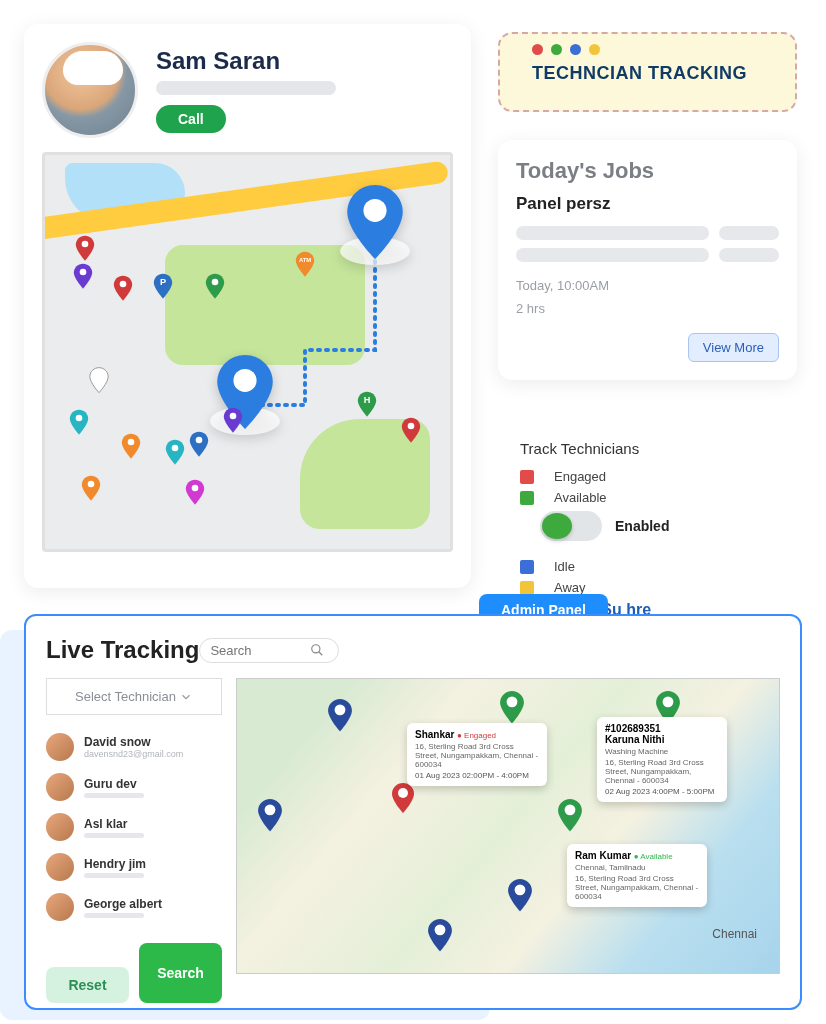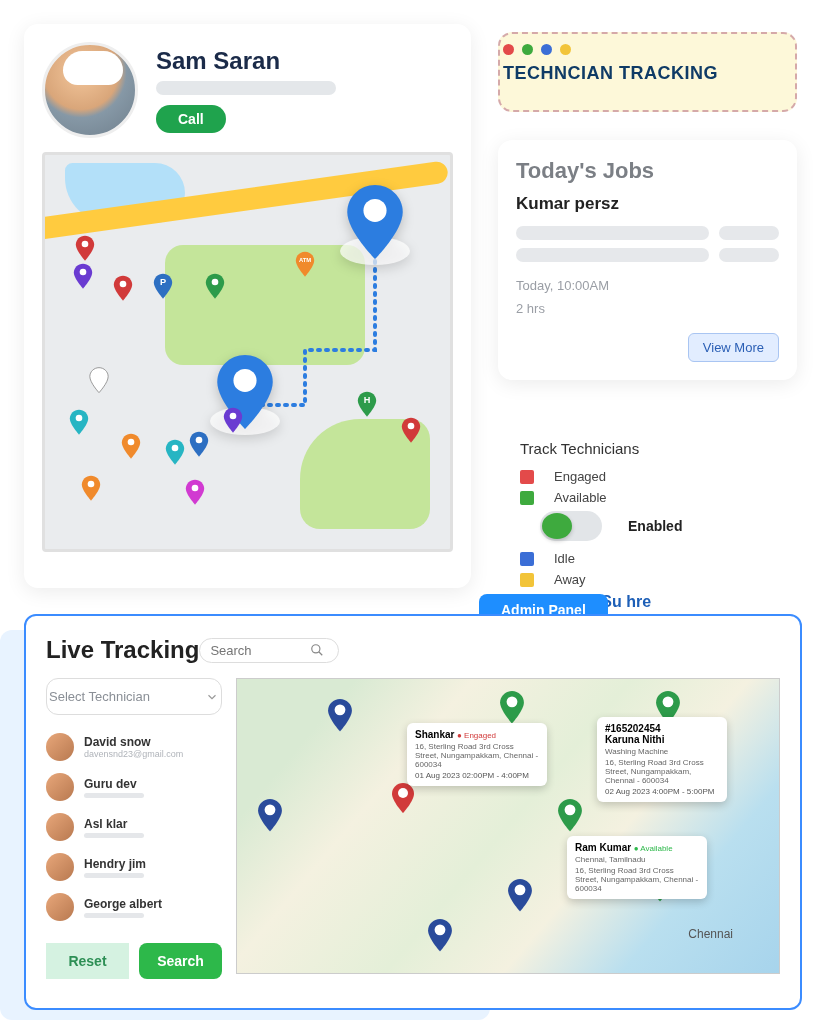--- a/index.html
+++ b/index.html
@@ -27,7 +27,7 @@
 .route { position:absolute; width:100%; height:100%; }
 
 
-.banner { position:absolute; top:32px; left:498px; width:299px; height:80px; background:#fdf8d9; border:2px dashed #d5a9a9; border-radius:14px; padding:10px 3px; }
+.banner { position:absolute; top:32px; left:498px; width:299px; height:80px; background:#fdf8d9; border:2px dashed #d5a9a9; border-radius:14px; padding:10px 32px; }
 .dots { display:flex; gap:8px; margin-bottom:8px; }
 .dot { width:11px; height:11px; border-radius:50%; }
 .banner-title { font-size:18px; font-weight:800; color:#0f3b66; letter-spacing:.5px; }

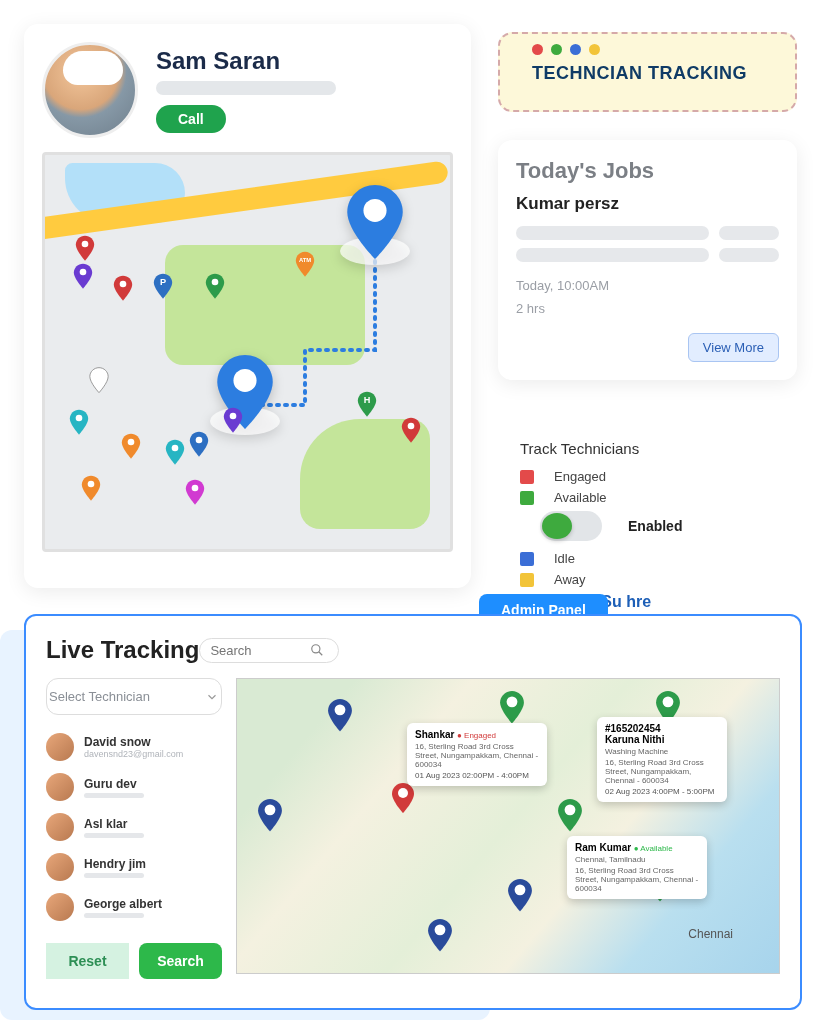--- a/index.html
+++ b/index.html
@@ -191,7 +191,7 @@
 
 <div class="jobs-card">
   <div class="jobs-title">Today's Jobs</div>
-  <div class="job-name">Kumar persz</div>
+  <div class="job-name">Panel persz</div>
   <div class="bar-row">
       <div class="bar-long"></div>
       <div class="bar-short"></div>

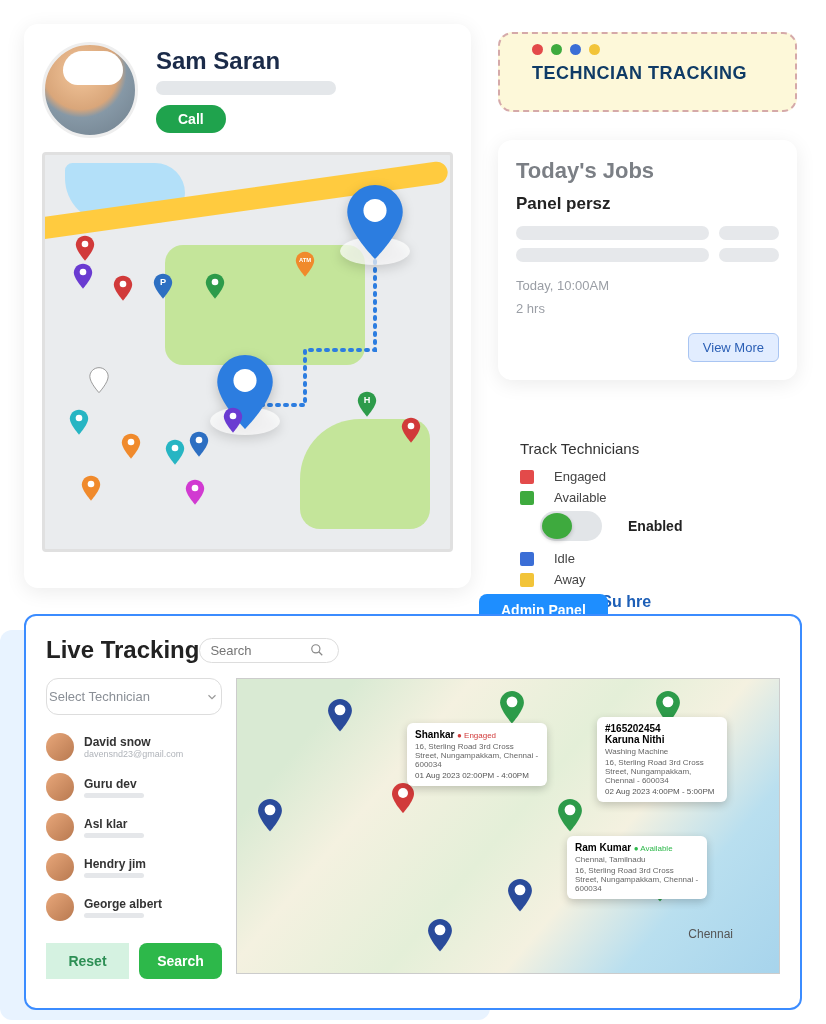--- a/index.html
+++ b/index.html
@@ -47,7 +47,7 @@
 .legend-title { font-size:15px; font-weight:400; color:#323232; margin-bottom:12px; }
 .legend-row { display:flex; align-items:center; gap:20px; margin-bottom:6px; font-size:13px; color:#444; }
 .sq { width:14px; height:14px; border-radius:2px; }
-.toggle-row { display:flex; align-items:center; gap:26px; margin-left:20px; margin-bottom:10px;text-align:center; }
+.toggle-row { display:flex; align-items:center; gap:13px; margin-left:20px; margin-bottom:18px;text-align:center; }
 .toggle { width:62px; height:30px; background:#e2e5e8; border-radius:16px; position:relative; cursor:pointer; }
 .toggle .knob { position:absolute; top:2px; left:2px; width:30px; height:26px; background:#3eaa3e; border-radius:50%; box-shadow:0 2px 4px rgba(0,0,0,.2); }
 .toggle-label { font-size:14px; font-weight:700; color:#222; }

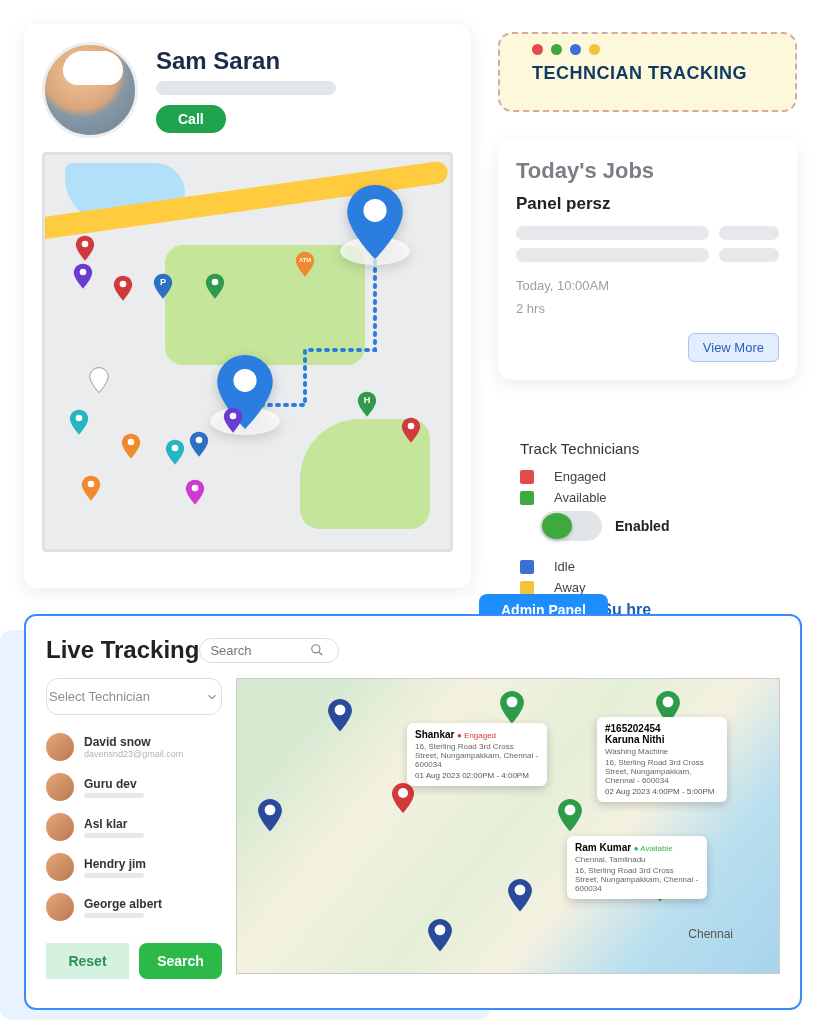--- a/index.html
+++ b/index.html
@@ -63,7 +63,7 @@
 .search-box input { border:none; outline:none; font-size:13px; width:100px; color:#888; }
 .lt-body { display:flex; gap:14px; }
 .sidebar { width:176px; }
-.sel-tech { border:1px solid #ddd; border-radius:12px; padding:10px 2px; display:flex; justify-content:space-between; align-items:center; font-size:13px; color:#8a8f96; margin-bottom:12px; cursor:pointer; }
+.sel-tech { border:1px solid #ddd; border-radius:0; padding:10px 28px; display:flex; justify-content:space-between; align-items:center; font-size:13px; color:#8a8f96; margin-bottom:12px; cursor:pointer; }
 .tech-item { display:flex; align-items:center; gap:10px; padding:6px 0; cursor:pointer; }
 .tech-av { width:28px; height:28px; border-radius:50%; background:linear-gradient(135deg,#e8a77a,#b87950); }
 .tech-info { display:flex; flex-direction:column; }

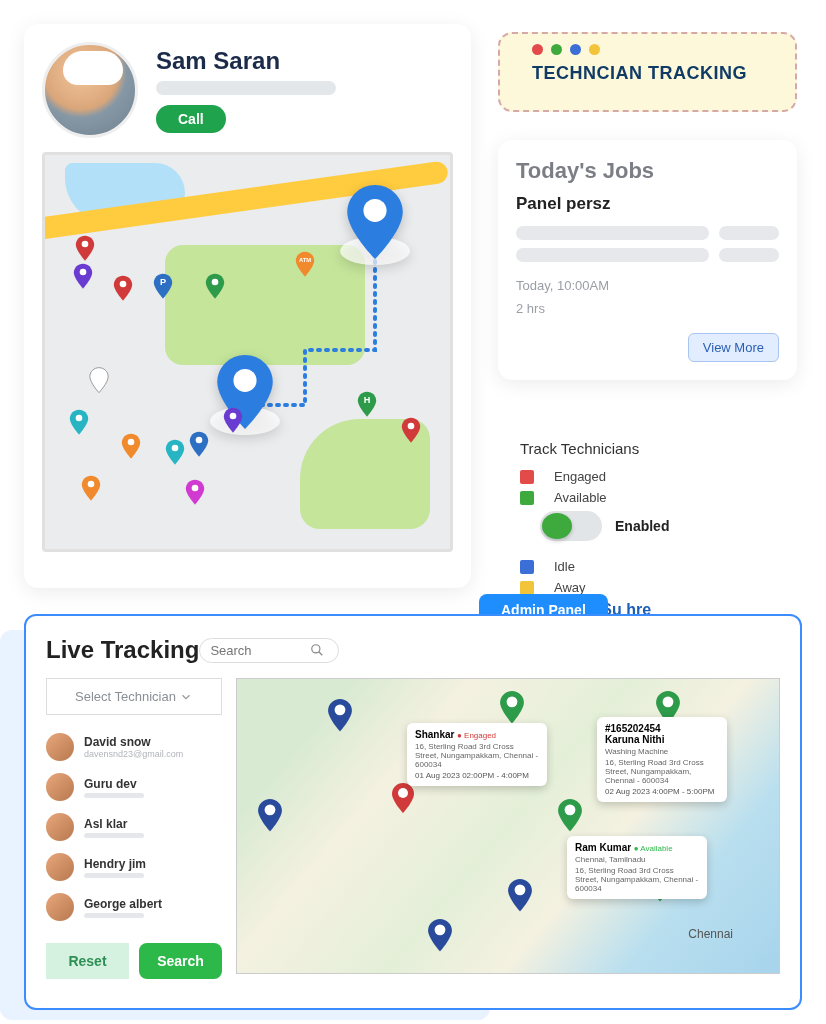--- a/index.html
+++ b/index.html
@@ -343,7 +343,7 @@
         <div class="dt">01 Aug 2023 02:00PM - 4:00PM</div>
       </div>
       <div class="callout" style="top:38px;left:360px;width:130px">
-        <div class="nm">#165202454</div>
+        <div class="nm">#102689351</div>
         <span class="nm">Karuna Nithi</span>
         <div class="addr">Washing Machine</div>
         <div class="addr">16, Sterling Road 3rd Cross Street, Nungampakkam, Chennai - 600034</div>

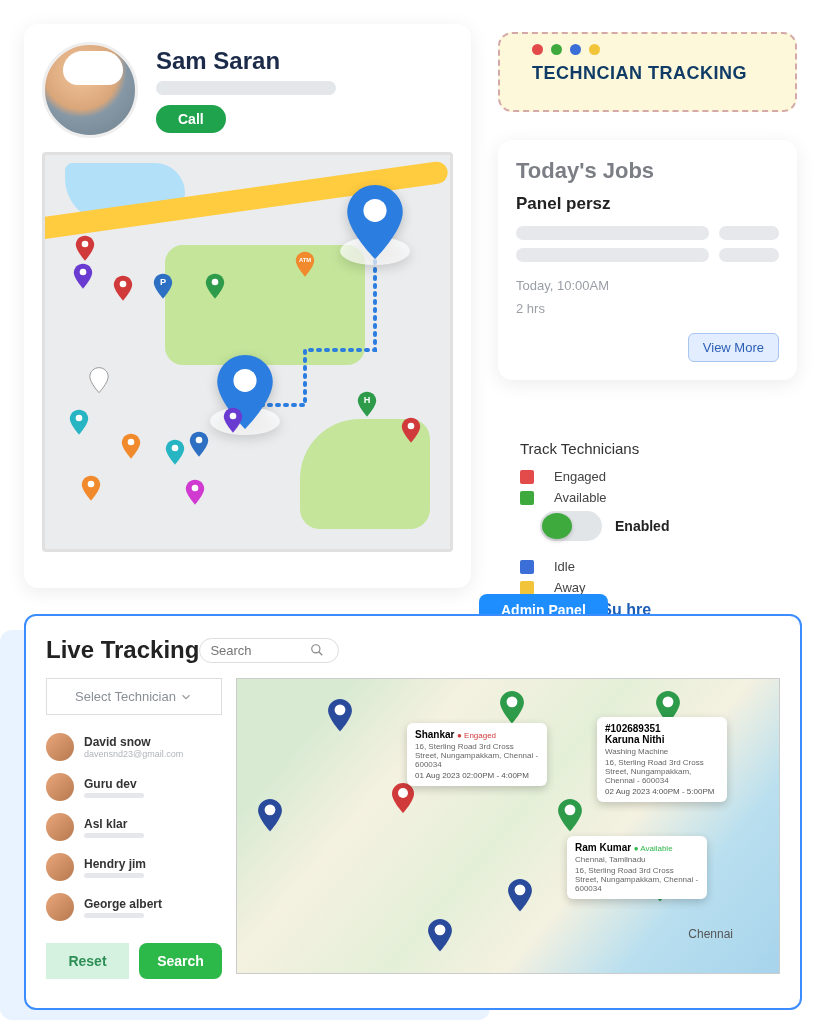--- a/index.html
+++ b/index.html
@@ -349,7 +349,7 @@
         <div class="addr">16, Sterling Road 3rd Cross Street, Nungampakkam, Chennai - 600034</div>
         <div class="dt">02 Aug 2023 4:00PM - 5:00PM</div>
       </div>
-      <div class="callout" style="top:157px;left:330px">
+      <div class="callout" style="top:165px;left:330px">
         <span class="nm">Ram Kumar</span>
         <span class="st-av">● Available</span>
         <div class="addr">Chennai, Tamilnadu</div>

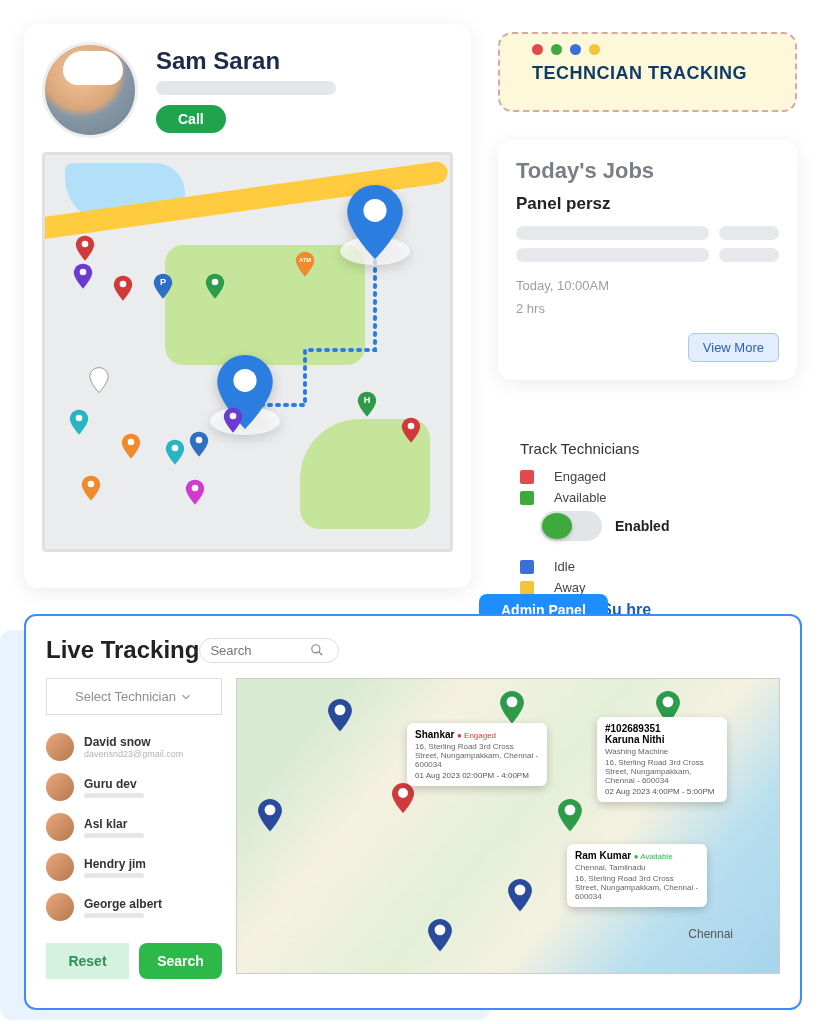--- a/index.html
+++ b/index.html
@@ -75,7 +75,7 @@
 .btn-search { flex:1; background:#2db84a; color:#fff; border:none; border-radius:8px; padding:10px; font-weight:700; font-size:14px; cursor:pointer; }
 
 .live-map { flex:1; height:296px; background:linear-gradient(130deg,#d9ead3 0%,#d9ead3 15%,#f4f1e0 30%,#e4efd8 50%,#f4f1e0 65%,#b9dfef 80%,#a7d4ec 100%); border:1px solid #ccc; position:relative; overflow:hidden; }
-.chennai { position:absolute; bottom:32px; right:46px; font-size:12px; color:#555; }
+.chennai { position:absolute; bottom:32px; right:22px; font-size:12px; color:#555; }
 .map-pin { position:absolute; width:26px; height:34px; }
 .callout { position:absolute; background:#fff; border-radius:6px; padding:6px 8px; font-size:9px; box-shadow:0 3px 8px rgba(0,0,0,.2); width:140px; }
 .callout .nm { font-weight:700; font-size:10px; }

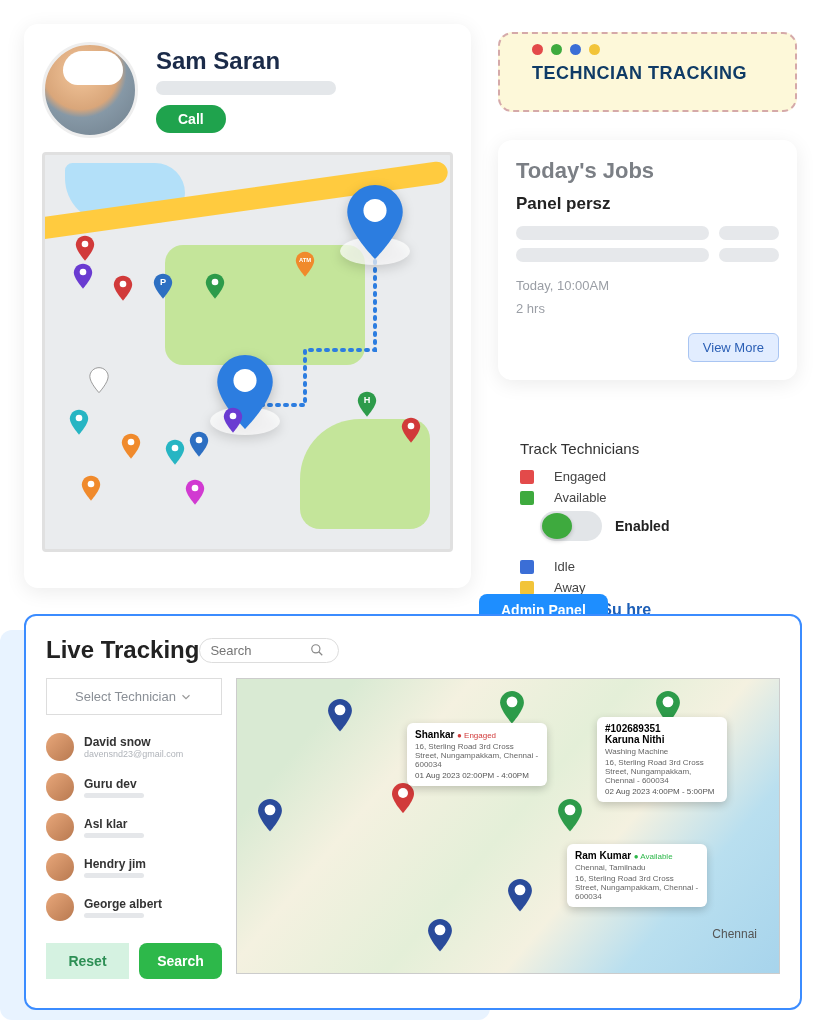--- a/index.html
+++ b/index.html
@@ -71,7 +71,7 @@
 .tech-mail { font-size:9px; color:#b0b4ba; }
 .tech-bar { width:60px; height:5px; background:#e5e7ea; border-radius:3px; margin-top:2px; }
 .btn-row { display:flex; gap:10px; margin-top:16px; }
-.btn-reset { flex:1; background:#d5f2e1; color:#2d8f55; border:none; border-radius:0; padding:10px; font-weight:700; font-size:14px; cursor:pointer; }
+.btn-reset { flex:1; background:#d5f2e1; color:#2d8f55; border:none; border-radius:8px; padding:10px; font-weight:700; font-size:14px; cursor:pointer;margin-top:24px; }
 .btn-search { flex:1; background:#2db84a; color:#fff; border:none; border-radius:8px; padding:10px; font-weight:700; font-size:14px; cursor:pointer; }
 
 .live-map { flex:1; height:296px; background:linear-gradient(130deg,#d9ead3 0%,#d9ead3 15%,#f4f1e0 30%,#e4efd8 50%,#f4f1e0 65%,#b9dfef 80%,#a7d4ec 100%); border:1px solid #ccc; position:relative; overflow:hidden; }

